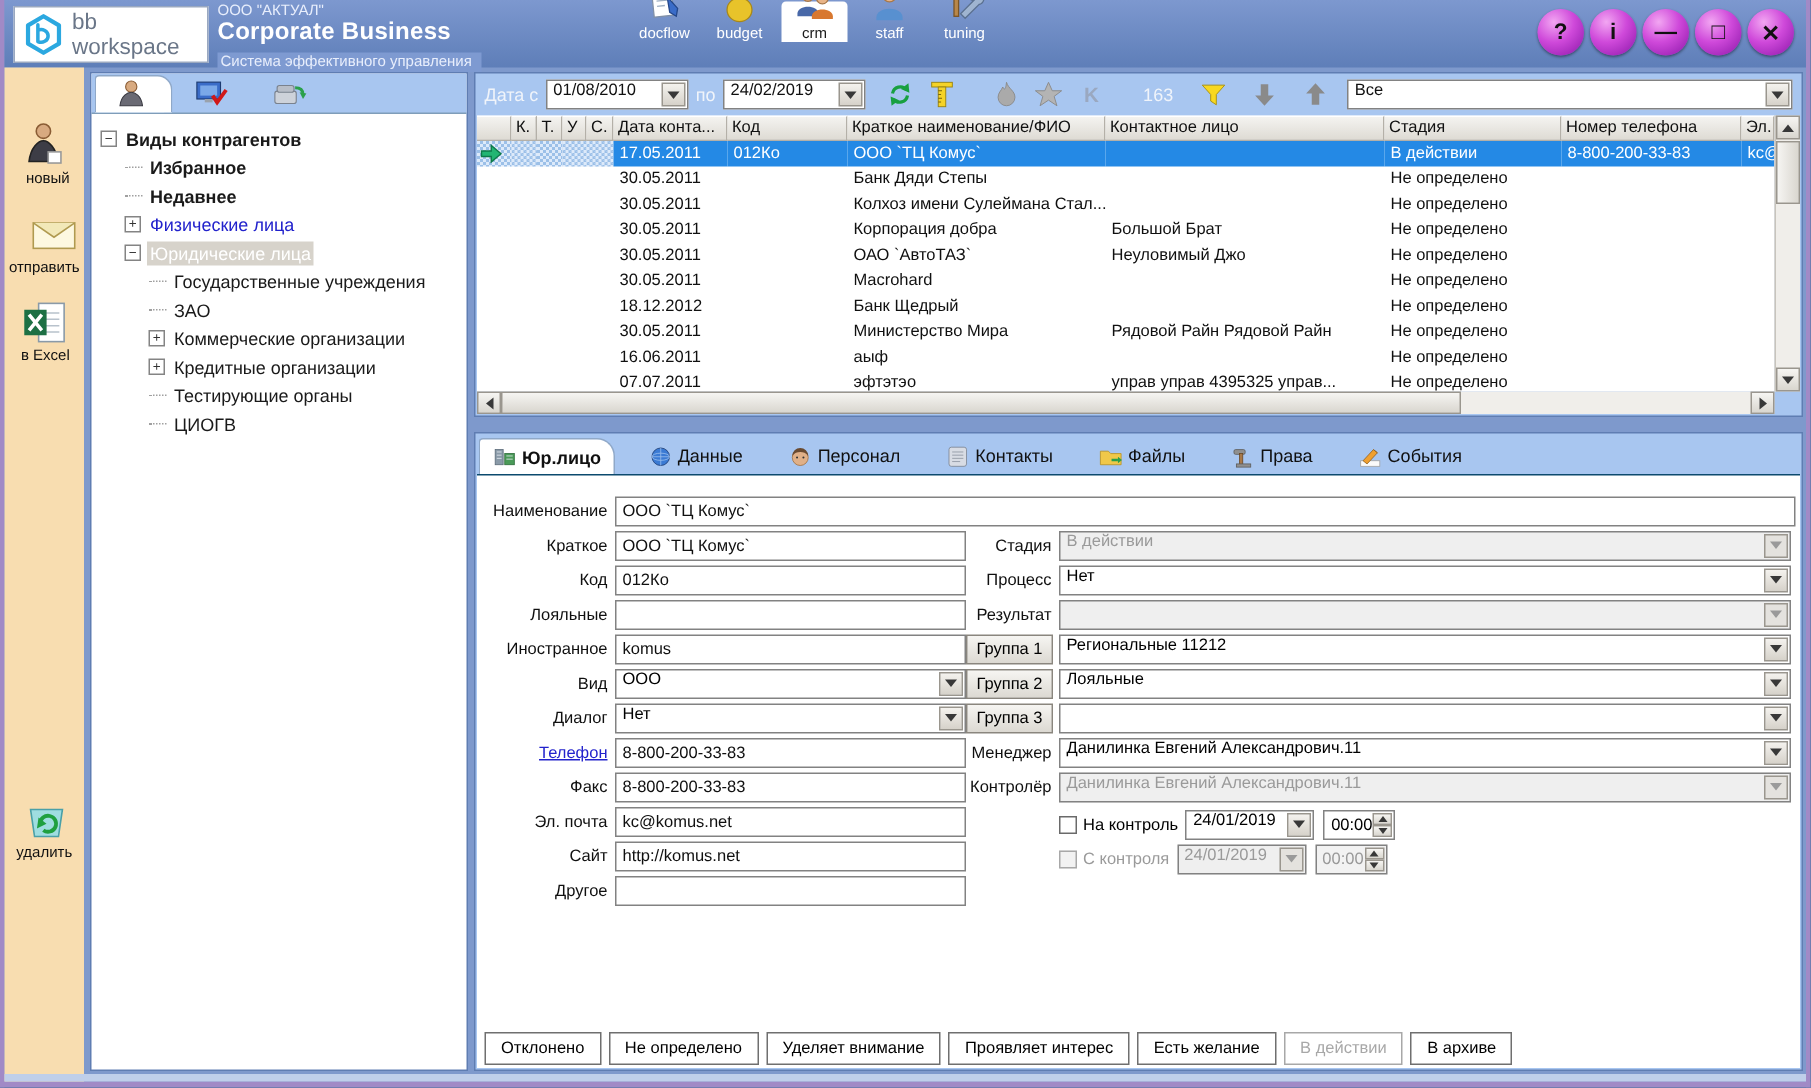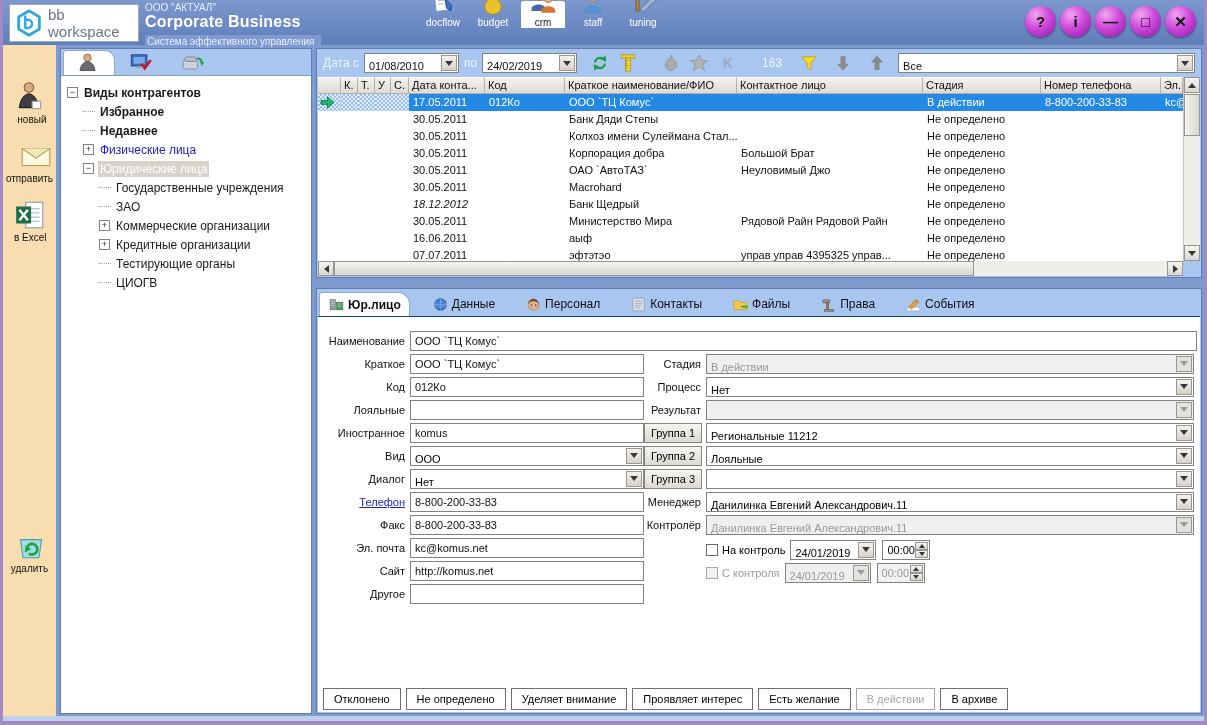--- a/index.html
+++ b/index.html
@@ -57,7 +57,7 @@
 
   
   .combo { position:relative; background:#fff; border:1px solid #828282; height:20px; font-size:11px;
-    display:flex; align-items:flex-end; padding:0 18px 0 4px; white-space:nowrap; overflow:hidden; }
+    display:flex; align-items:flex-start; padding:0 18px 0 4px; white-space:nowrap; overflow:hidden; }
   .combo .cb-btn { position:absolute; right:1px; top:1px; bottom:1px; width:16px;
     background:linear-gradient(#f4f2ee,#d6d2ca); border:1px solid #9a968e; display:flex; align-items:center; justify-content:center; cursor:pointer; }
   .combo .cb-btn i { width:0; height:0; border-left:4px solid transparent; border-right:4px solid transparent; border-top:5px solid #383838; }

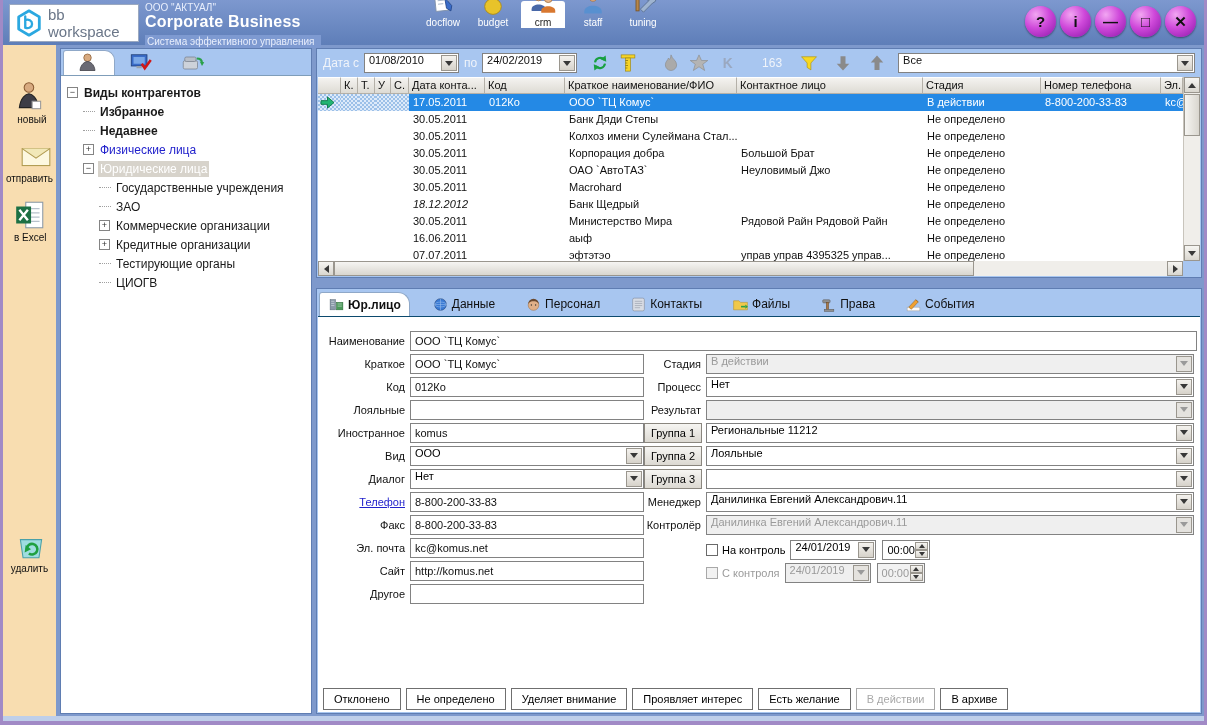--- a/index.html
+++ b/index.html
@@ -543,7 +543,7 @@
             <div class="td hatch" style="width: 17px;"></div>
             <div class="td hatch" style="width: 16px;"></div>
             <div class="td hatch" style="width: 18px;"></div>
-            <div class="td data" style="width: 76px; font-style: italic;">18.12.2012</div>
+            <div class="td data" style="width: 76px;">18.12.2012</div>
             <div class="td data" style="width: 80px;"></div>
             <div class="td data" style="width: 172px;">Банк Щедрый</div>
             <div class="td data" style="width: 186px;"></div>

